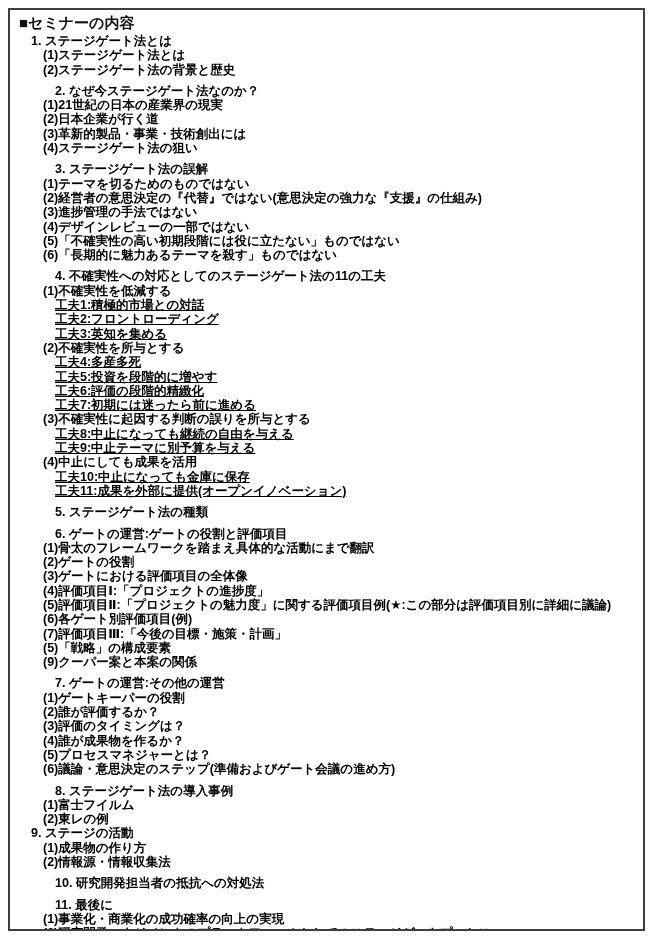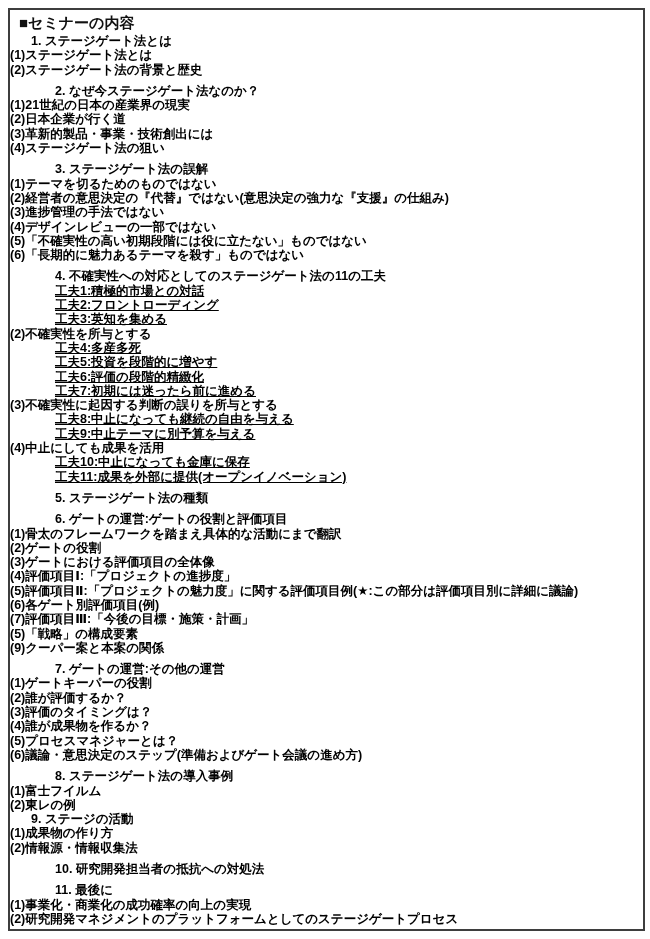--- a/index.html
+++ b/index.html
@@ -47,7 +47,7 @@
     letter-spacing: 0px;
   }
   .lv1 { padding-left: 21px; }
-  .lv2 { }
+  .lv2 { padding-left: 33px; }
   .lv3 { padding-left: 45px; text-decoration: underline; }
   .gap { margin-top: 7px; margin-left: 24px; }
 </style>

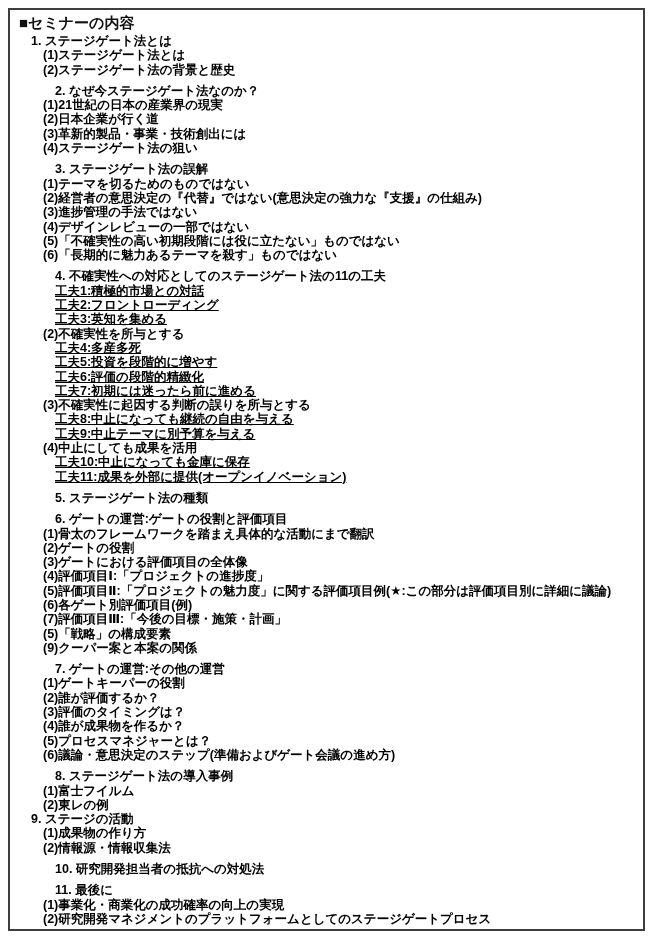--- a/index.html
+++ b/index.html
@@ -73,6 +73,7 @@
       <div class="line lv2">(5)「不確実性の高い初期段階には役に立たない」ものではない</div>
       <div class="line lv2">(6)「長期的に魅力あるテーマを殺す」ものではない</div>
       <div class="line lv1 gap">4. 不確実性への対応としてのステージゲート法の11の工夫</div>
+      <div class="line lv2">(1)不確実性を低減する</div>
       <div class="line lv3">工夫1:積極的市場との対話</div>
       <div class="line lv3">工夫2:フロントローディング</div>
       <div class="line lv3">工夫3:英知を集める</div>

